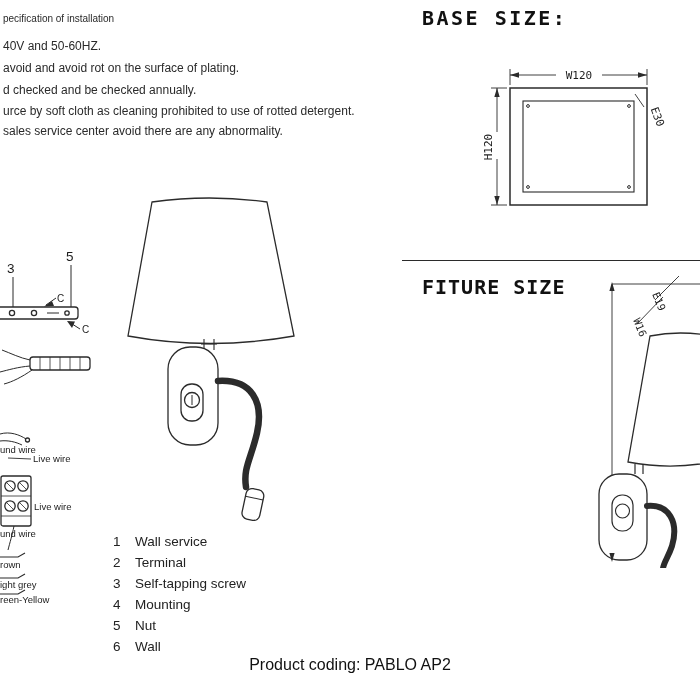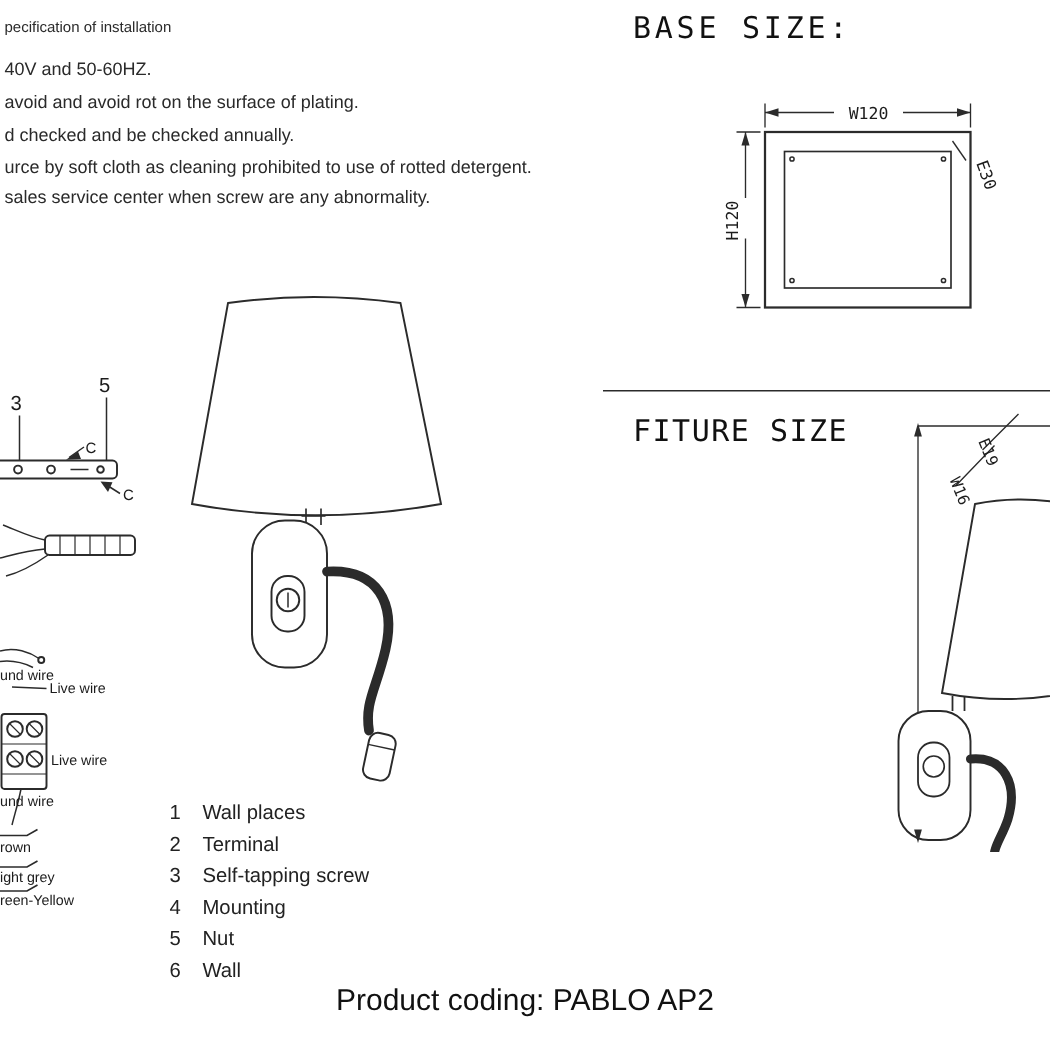--- a/index.html
+++ b/index.html
@@ -15,7 +15,7 @@
   .instr { font-size:12px; color:#2a2a2a; }
   .cad {
     font-family:"DejaVu Sans Mono", monospace;
-    font-weight:normal;
+    font-weight:bold;
     color:#111;
   }
   .title-base { font-size:20px; letter-spacing:2.5px; }

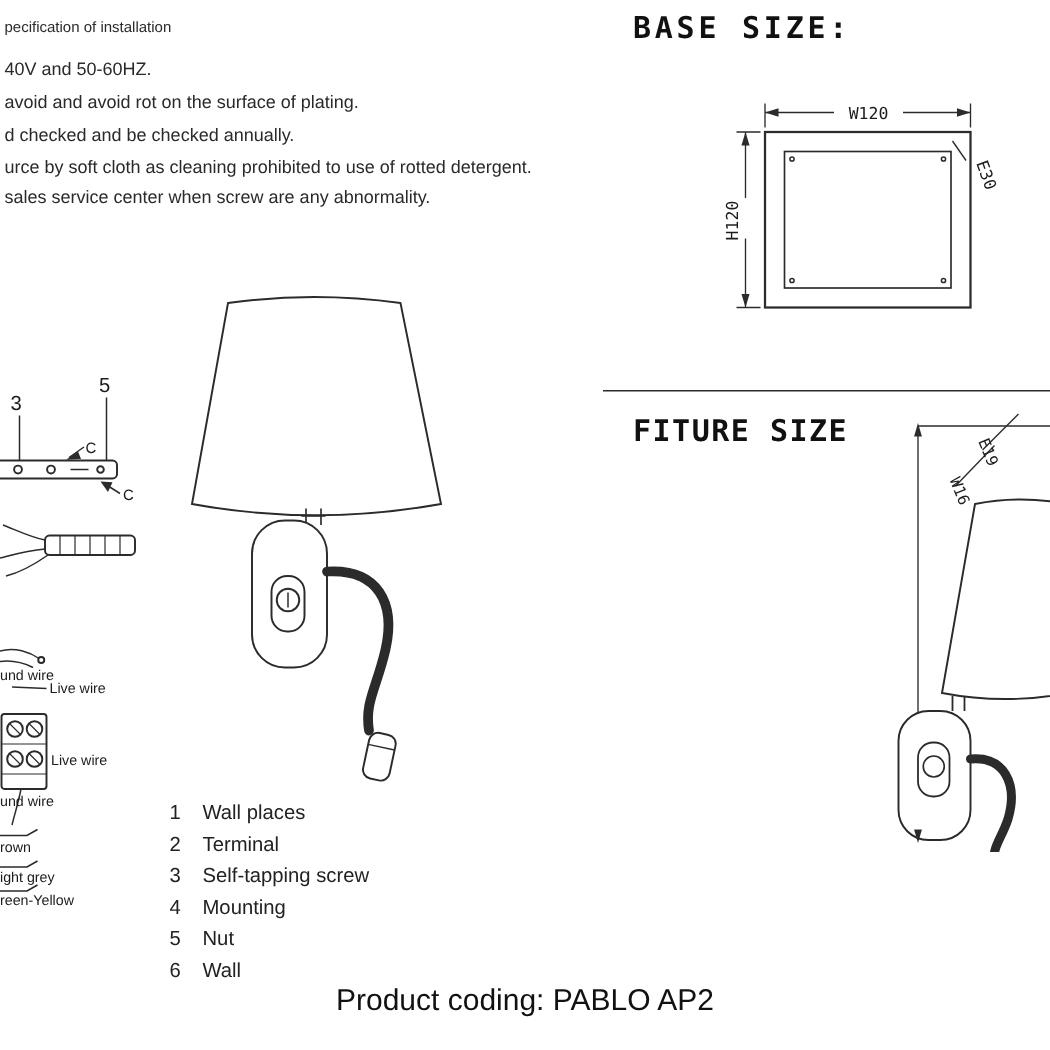--- a/index.html
+++ b/index.html
@@ -35,7 +35,7 @@
 <div class="abs instr" style="left:3px;top:61px">avoid and avoid rot on the surface of plating.</div>
 <div class="abs instr" style="left:3px;top:83px">d checked and be checked annually.</div>
 <div class="abs instr" style="left:3px;top:104px">urce by soft cloth as cleaning prohibited to use of rotted detergent.</div>
-<div class="abs instr" style="left:3px;top:124px">sales service center when screw are any abnormality.</div>
+<div class="abs instr" style="left:3px;top:124px">sales service center avoid there are any abnormality.</div>
 
 <div class="abs cad title-base" style="left:422px;top:6px">BASE SIZE:</div>
 

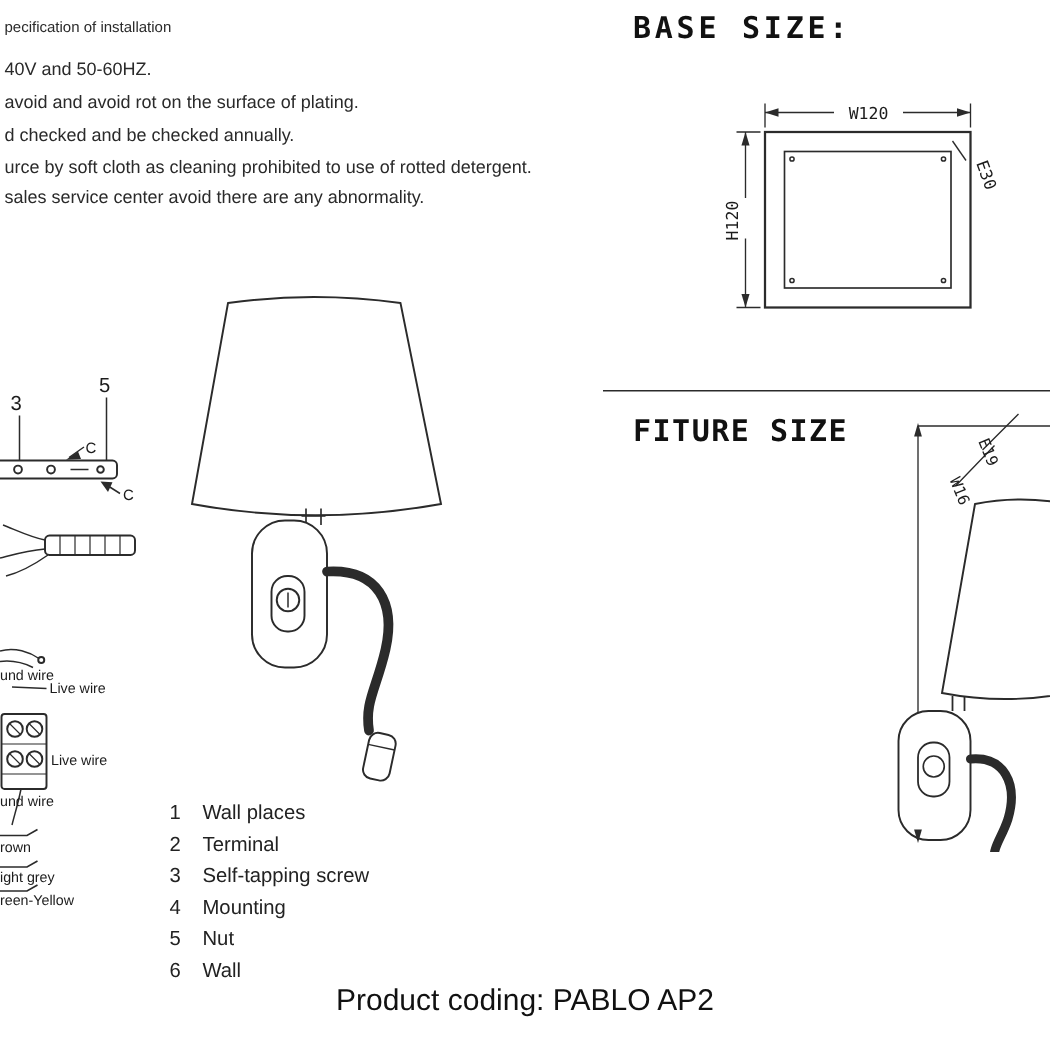--- a/index.html
+++ b/index.html
@@ -161,7 +161,7 @@
 <div class="abs parts" style="left:113px;top:531px">
   <div class="part-row">
     <span class="part-num">1</span>
-    <span class="part-label">Wall places</span>
+    <span class="part-label">Wall service</span>
   </div>
   <div class="part-row">
     <span class="part-num">2</span>

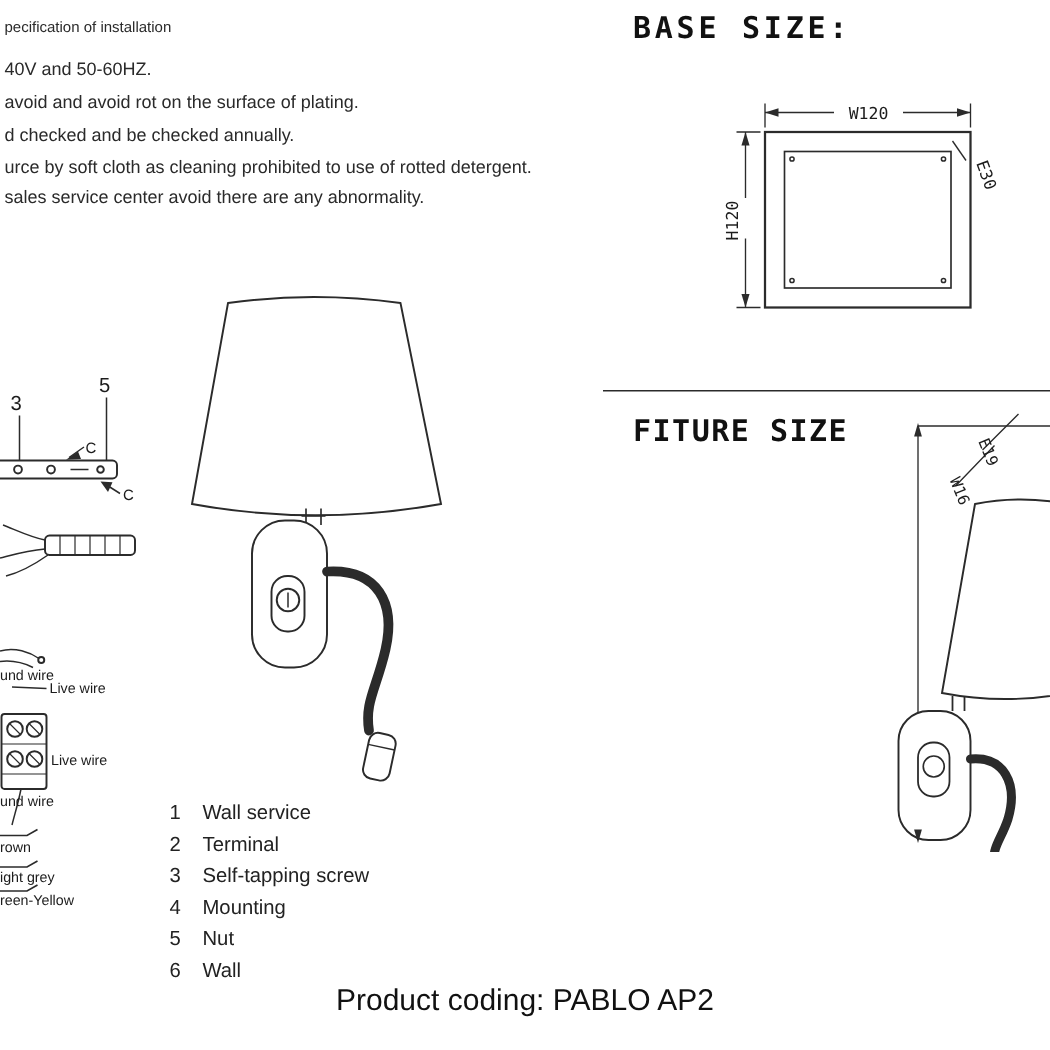--- a/index.html
+++ b/index.html
@@ -24,7 +24,7 @@
   .part-row { display:flex; align-items:center; height:21px; }
   .part-num { width:13px; text-align:left; }
   .part-label { margin-left:9px; }
-  .footer-coding { font-size:20px; color:#111; }
+  .footer-coding { font-size:16px; color:#111; }
   svg text { user-select:none; }
 </style>
 </head>

